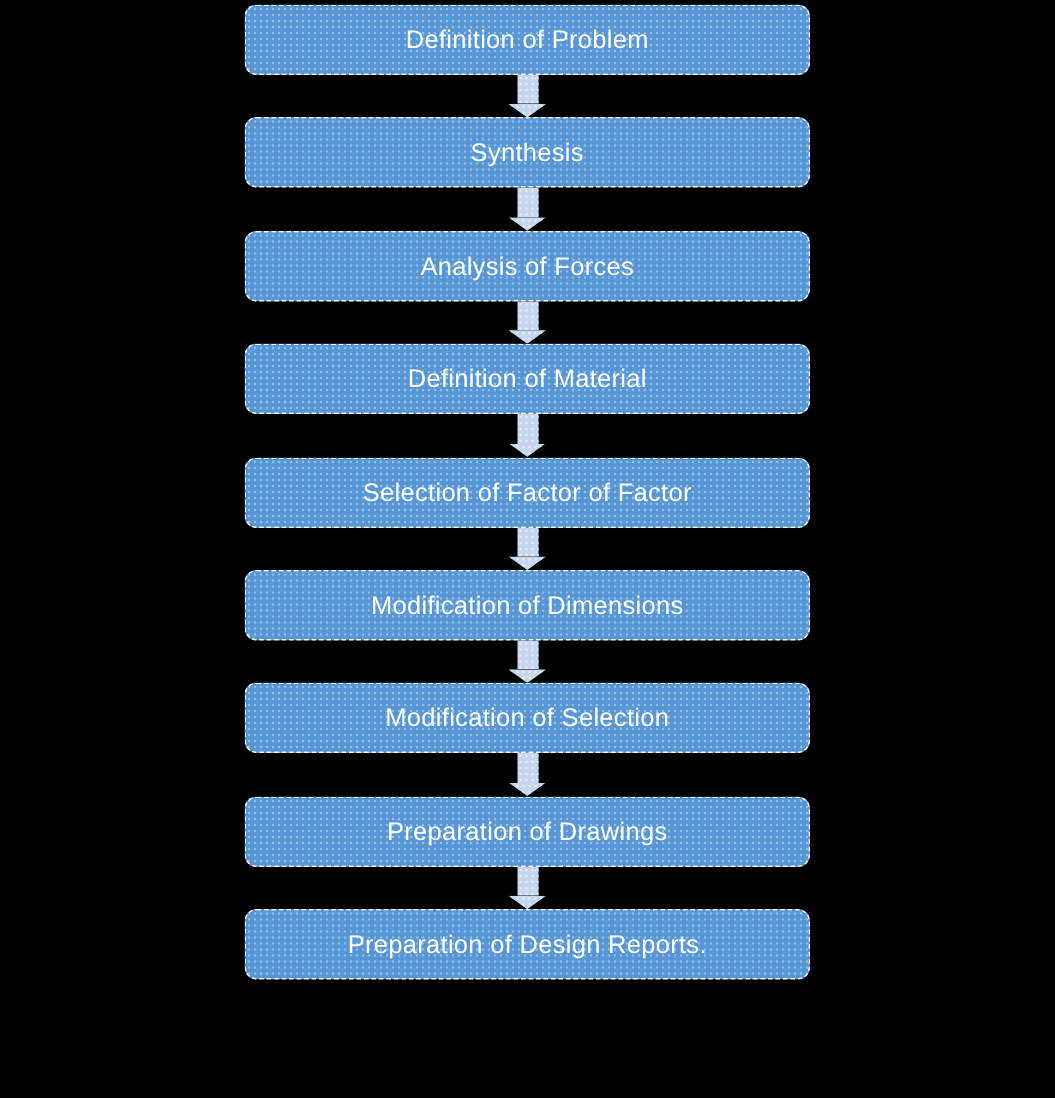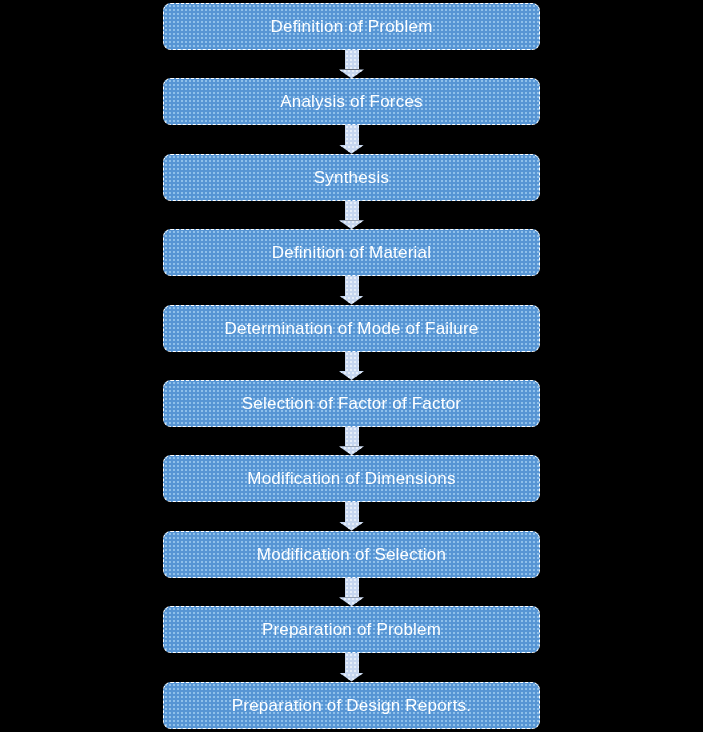--- a/index.html
+++ b/index.html
@@ -92,7 +92,7 @@
 
   <div class="step">
     <div class="box">
-      <span class="label">Analysis of Forces</span>
+      <span class="label">Synthesis</span>
     </div>
     <div class="arrow">
       <div class="stem"></div>
@@ -102,7 +102,7 @@
 
   <div class="step">
     <div class="box">
-      <span class="label">Synthesis</span>
+      <span class="label">Analysis of Forces</span>
     </div>
     <div class="arrow">
       <div class="stem"></div>

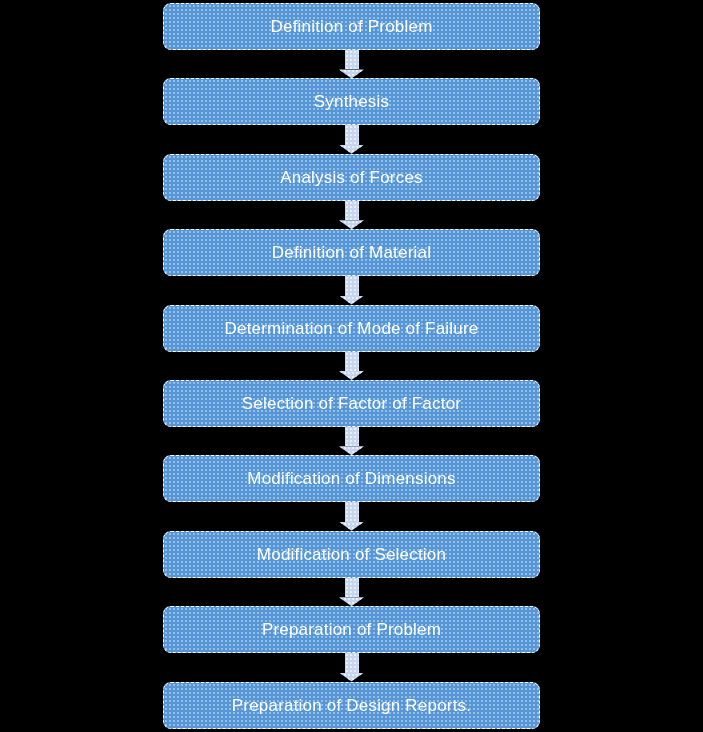--- a/index.html
+++ b/index.html
@@ -120,15 +120,6 @@
     </div>
   </div>
 
-  <div class="step">
-    <div class="box">
-      <span class="label">Determination of Mode of Failure</span>
-    </div>
-    <div class="arrow">
-      <div class="stem"></div>
-      <div class="head"></div>
-    </div>
-  </div>
 
   <div class="step">
     <div class="box">

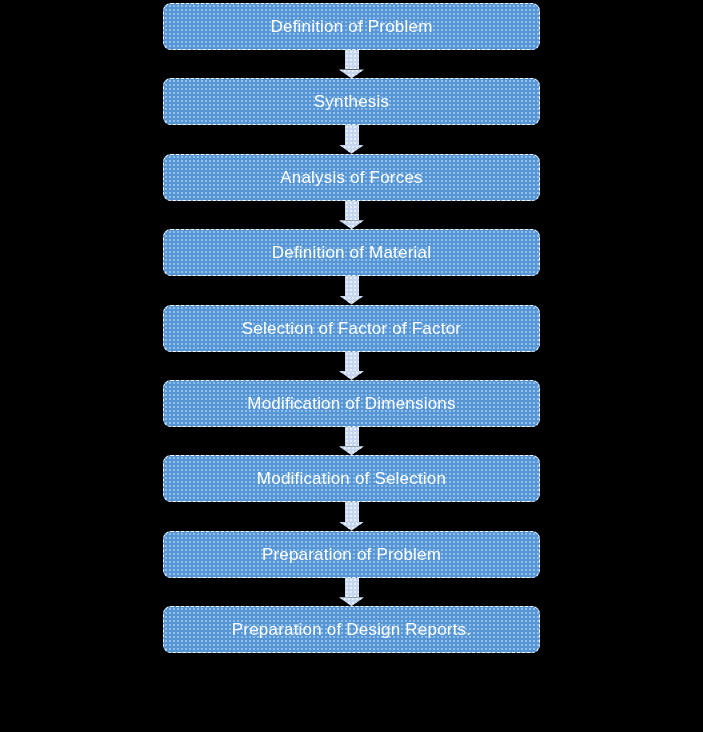--- a/index.html
+++ b/index.html
@@ -153,7 +153,7 @@
 
   <div class="step">
     <div class="box">
-      <span class="label">Preparation of Problem</span>
+      <span class="label">Preparation of Drawings</span>
     </div>
     <div class="arrow">
       <div class="stem"></div>

